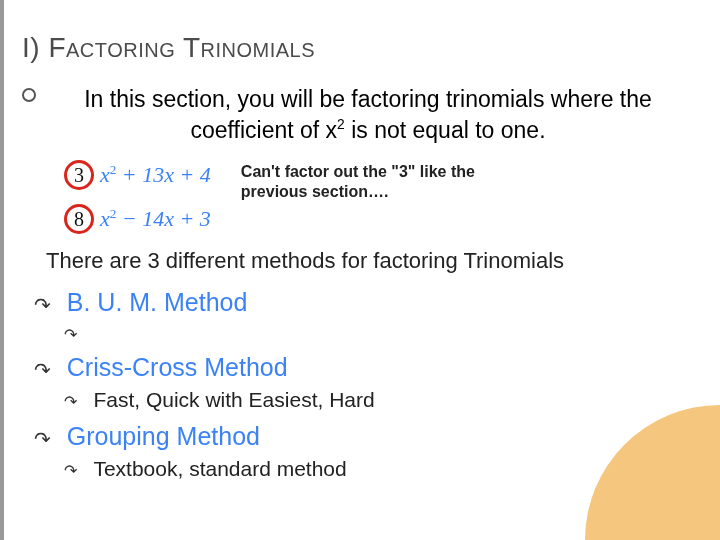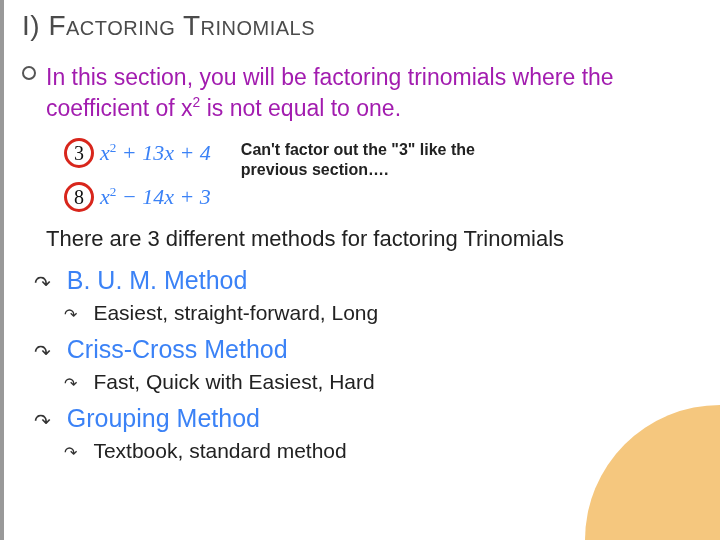--- a/index.html
+++ b/index.html
@@ -28,7 +28,7 @@
   .content {
     position: relative;
     z-index: 1;
-    padding: 10px 30px 0 18px;
+    padding: 32px 30px 0 18px;
   }
   .title {
     font-size: 28px;

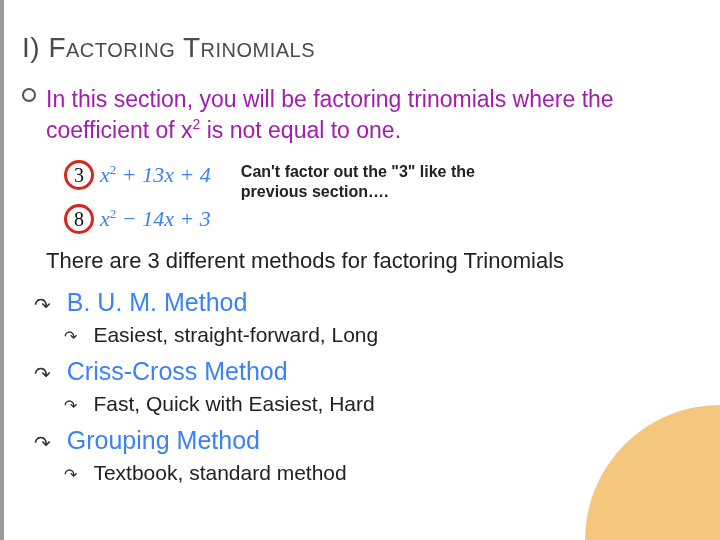--- a/index.html
+++ b/index.html
@@ -45,8 +45,9 @@
   .arrow.sm { font-size: 16px; }
   .p1 {
     font-size: 23px;
-    color: #a21caf;
+    color: #000000;
     line-height: 1.35;
+    text-align: center;
   }
   .p1 sup { font-size: 0.6em; vertical-align: super; }
   .equations {

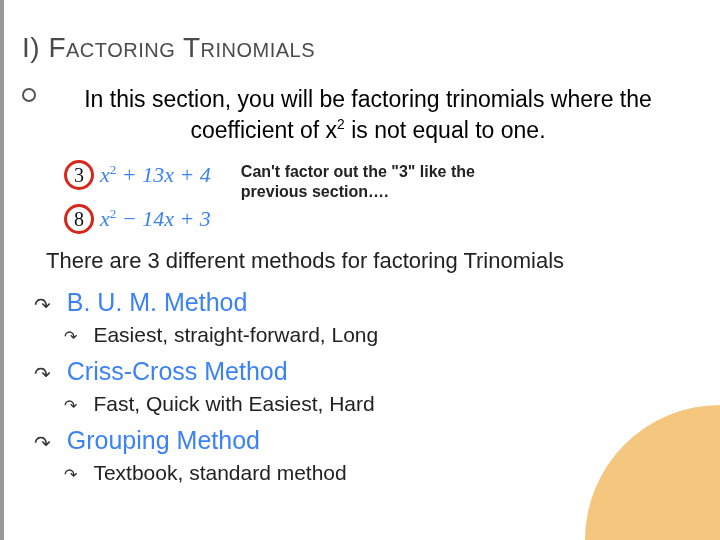--- a/index.html
+++ b/index.html
@@ -132,7 +132,6 @@
         <span class="b-ico">
             <span class="arrow sm">↷</span>
           </span>
-        <span class="m-sub">Easiest, straight-forward, Long</span>
       </div>
     </div>
 

